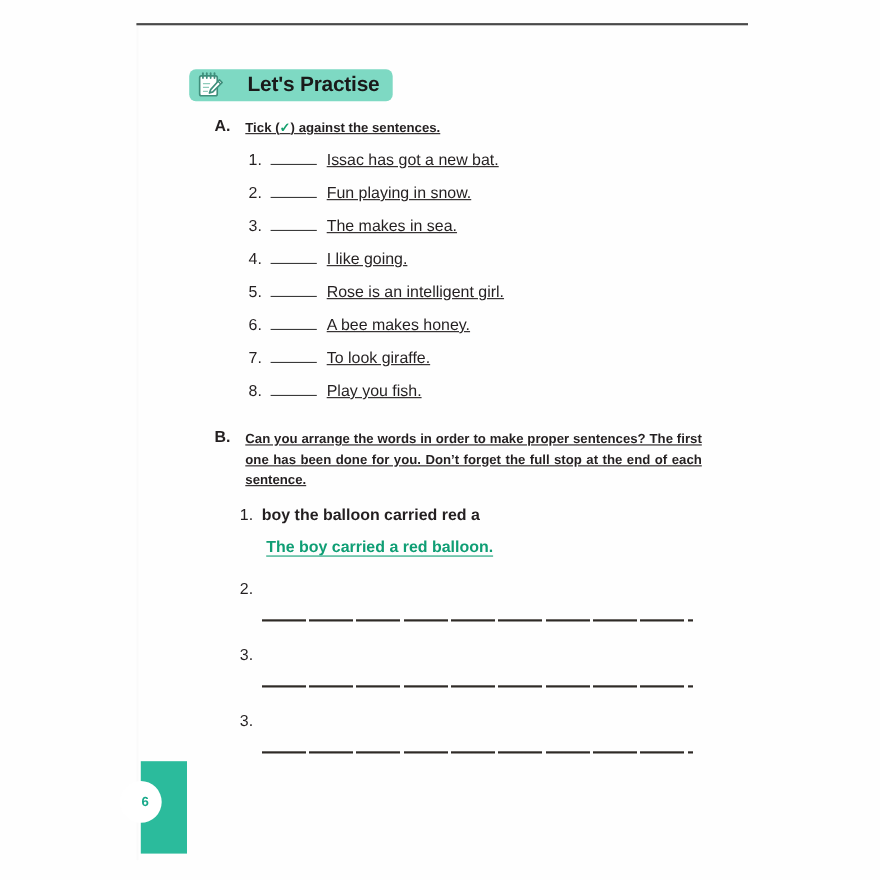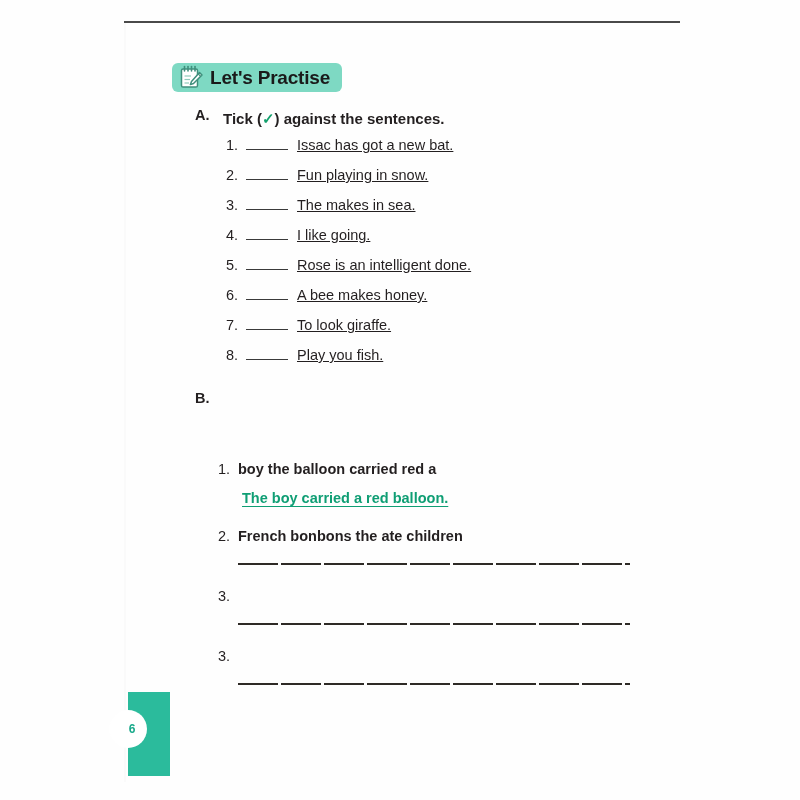--- a/index.html
+++ b/index.html
@@ -70,6 +70,7 @@
     letter-spacing: -0.2px;
     white-space: nowrap;
     line-height: 1;
+    margin-left: 15px;
   }
 
   

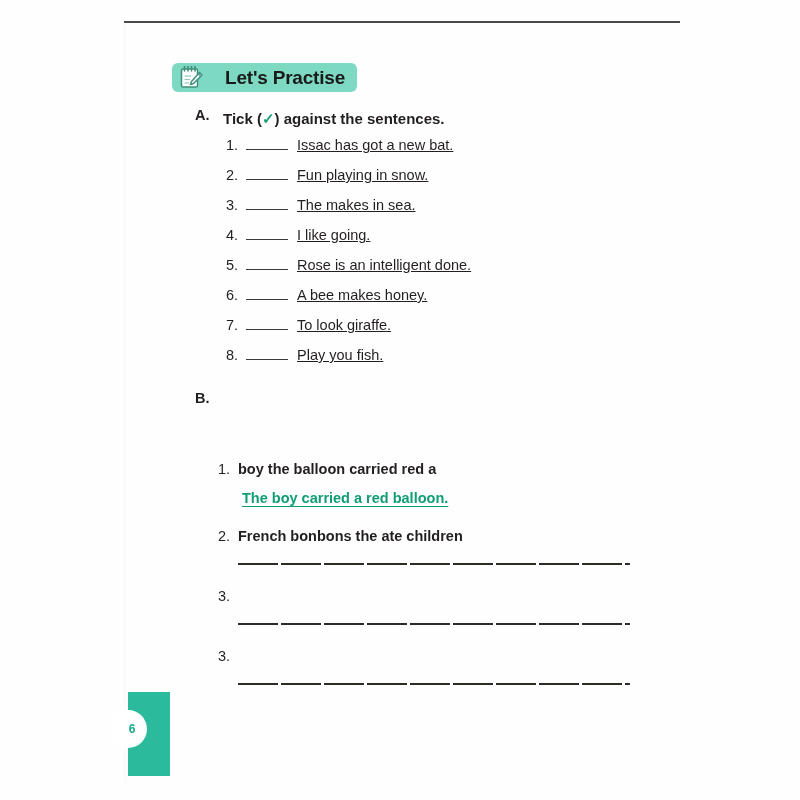--- a/index.html
+++ b/index.html
@@ -82,10 +82,11 @@
   }
   .section-head {
     position: absolute;
-    font-size: 15px;
+    font-size: 12px;
     font-weight: bold;
     color: #231f20;
     line-height: 1.55;
+    text-decoration: underline;
   }
   .section-head.justify {
     text-align: justify;

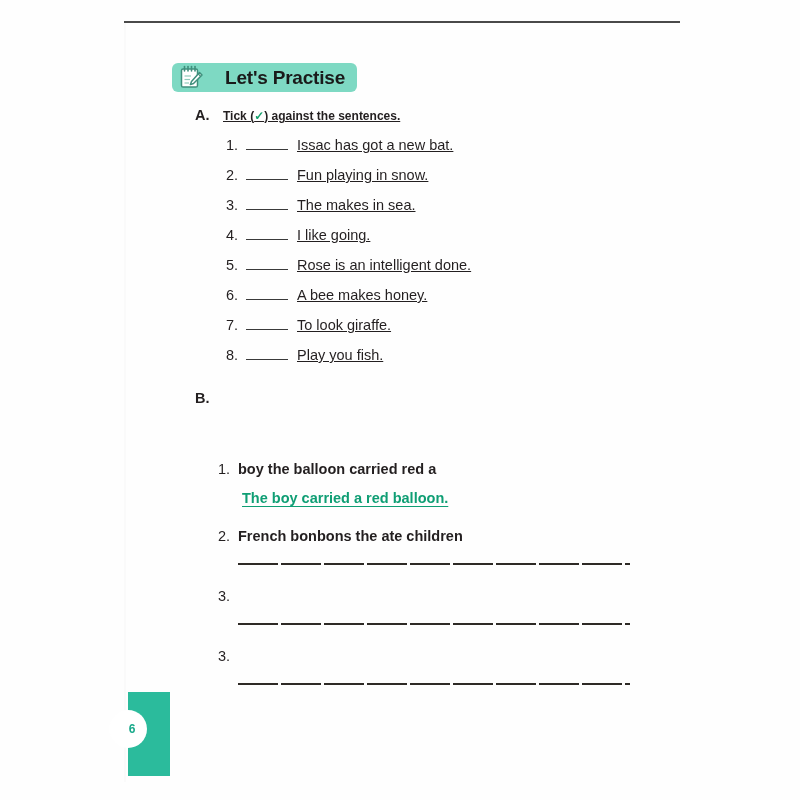--- a/index.html
+++ b/index.html
@@ -256,7 +256,7 @@
     <div class="a-item">
       <span class="a-num">5.</span>
       <span class="a-blank"></span>
-      <span class="a-text">Rose is an intelligent done.</span>
+      <span class="a-text">Rose is an intelligent girl.</span>
     </div>
     <div class="a-item">
       <span class="a-num">6.</span>

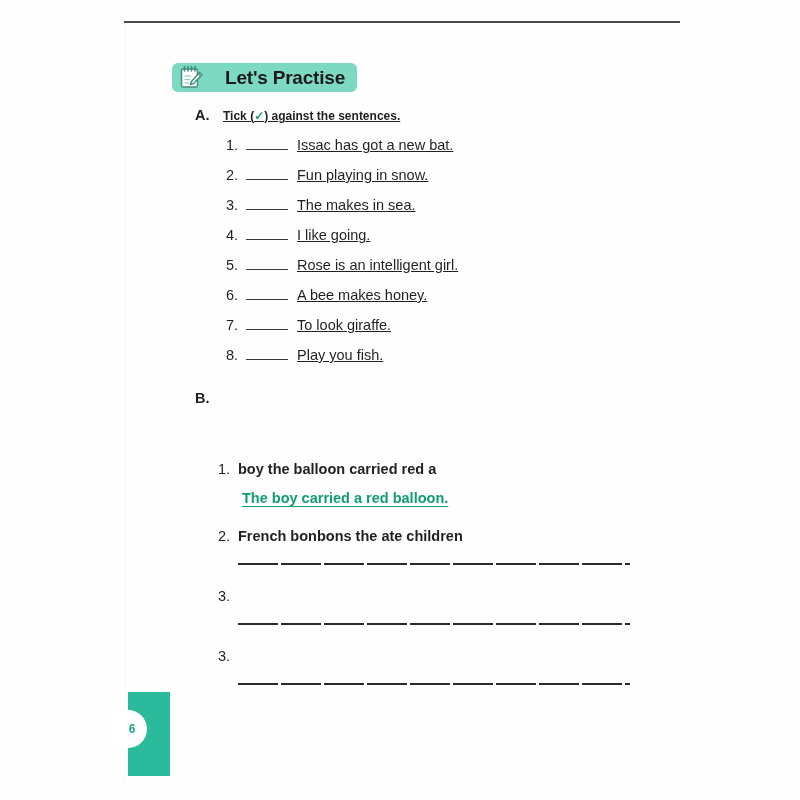--- a/index.html
+++ b/index.html
@@ -277,6 +277,7 @@
 
   <div class="section-marker" style="left:195px; top:390px;">B.</div>
 
+  <div class="section-head justify" style="left:223px; top:390px; width:415px;">Can you arrange the words in order to make proper sentences? The first one has been done for you. Don’t forget the full stop at the end of each sentence.</div>
 
   <div class="b-list">
 

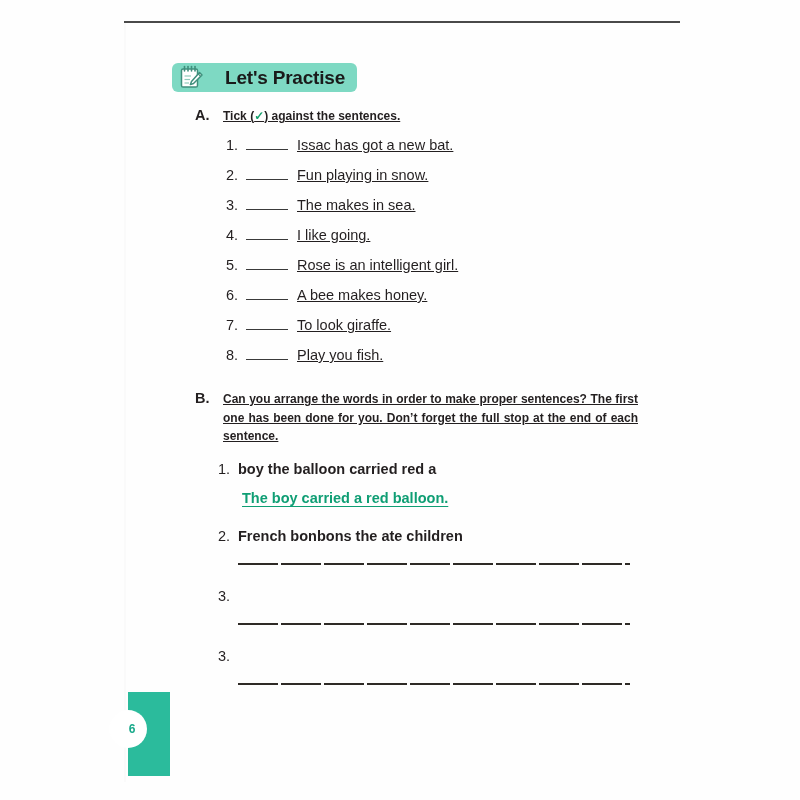--- a/index.html
+++ b/index.html
@@ -294,7 +294,6 @@
     <div class="b-item">
       <div class="b-row">
         <span class="b-num">2.</span>
-        <span class="b-text">French bonbons the ate children</span>
       </div>
       <div class="b-rule"></div>
     </div>

